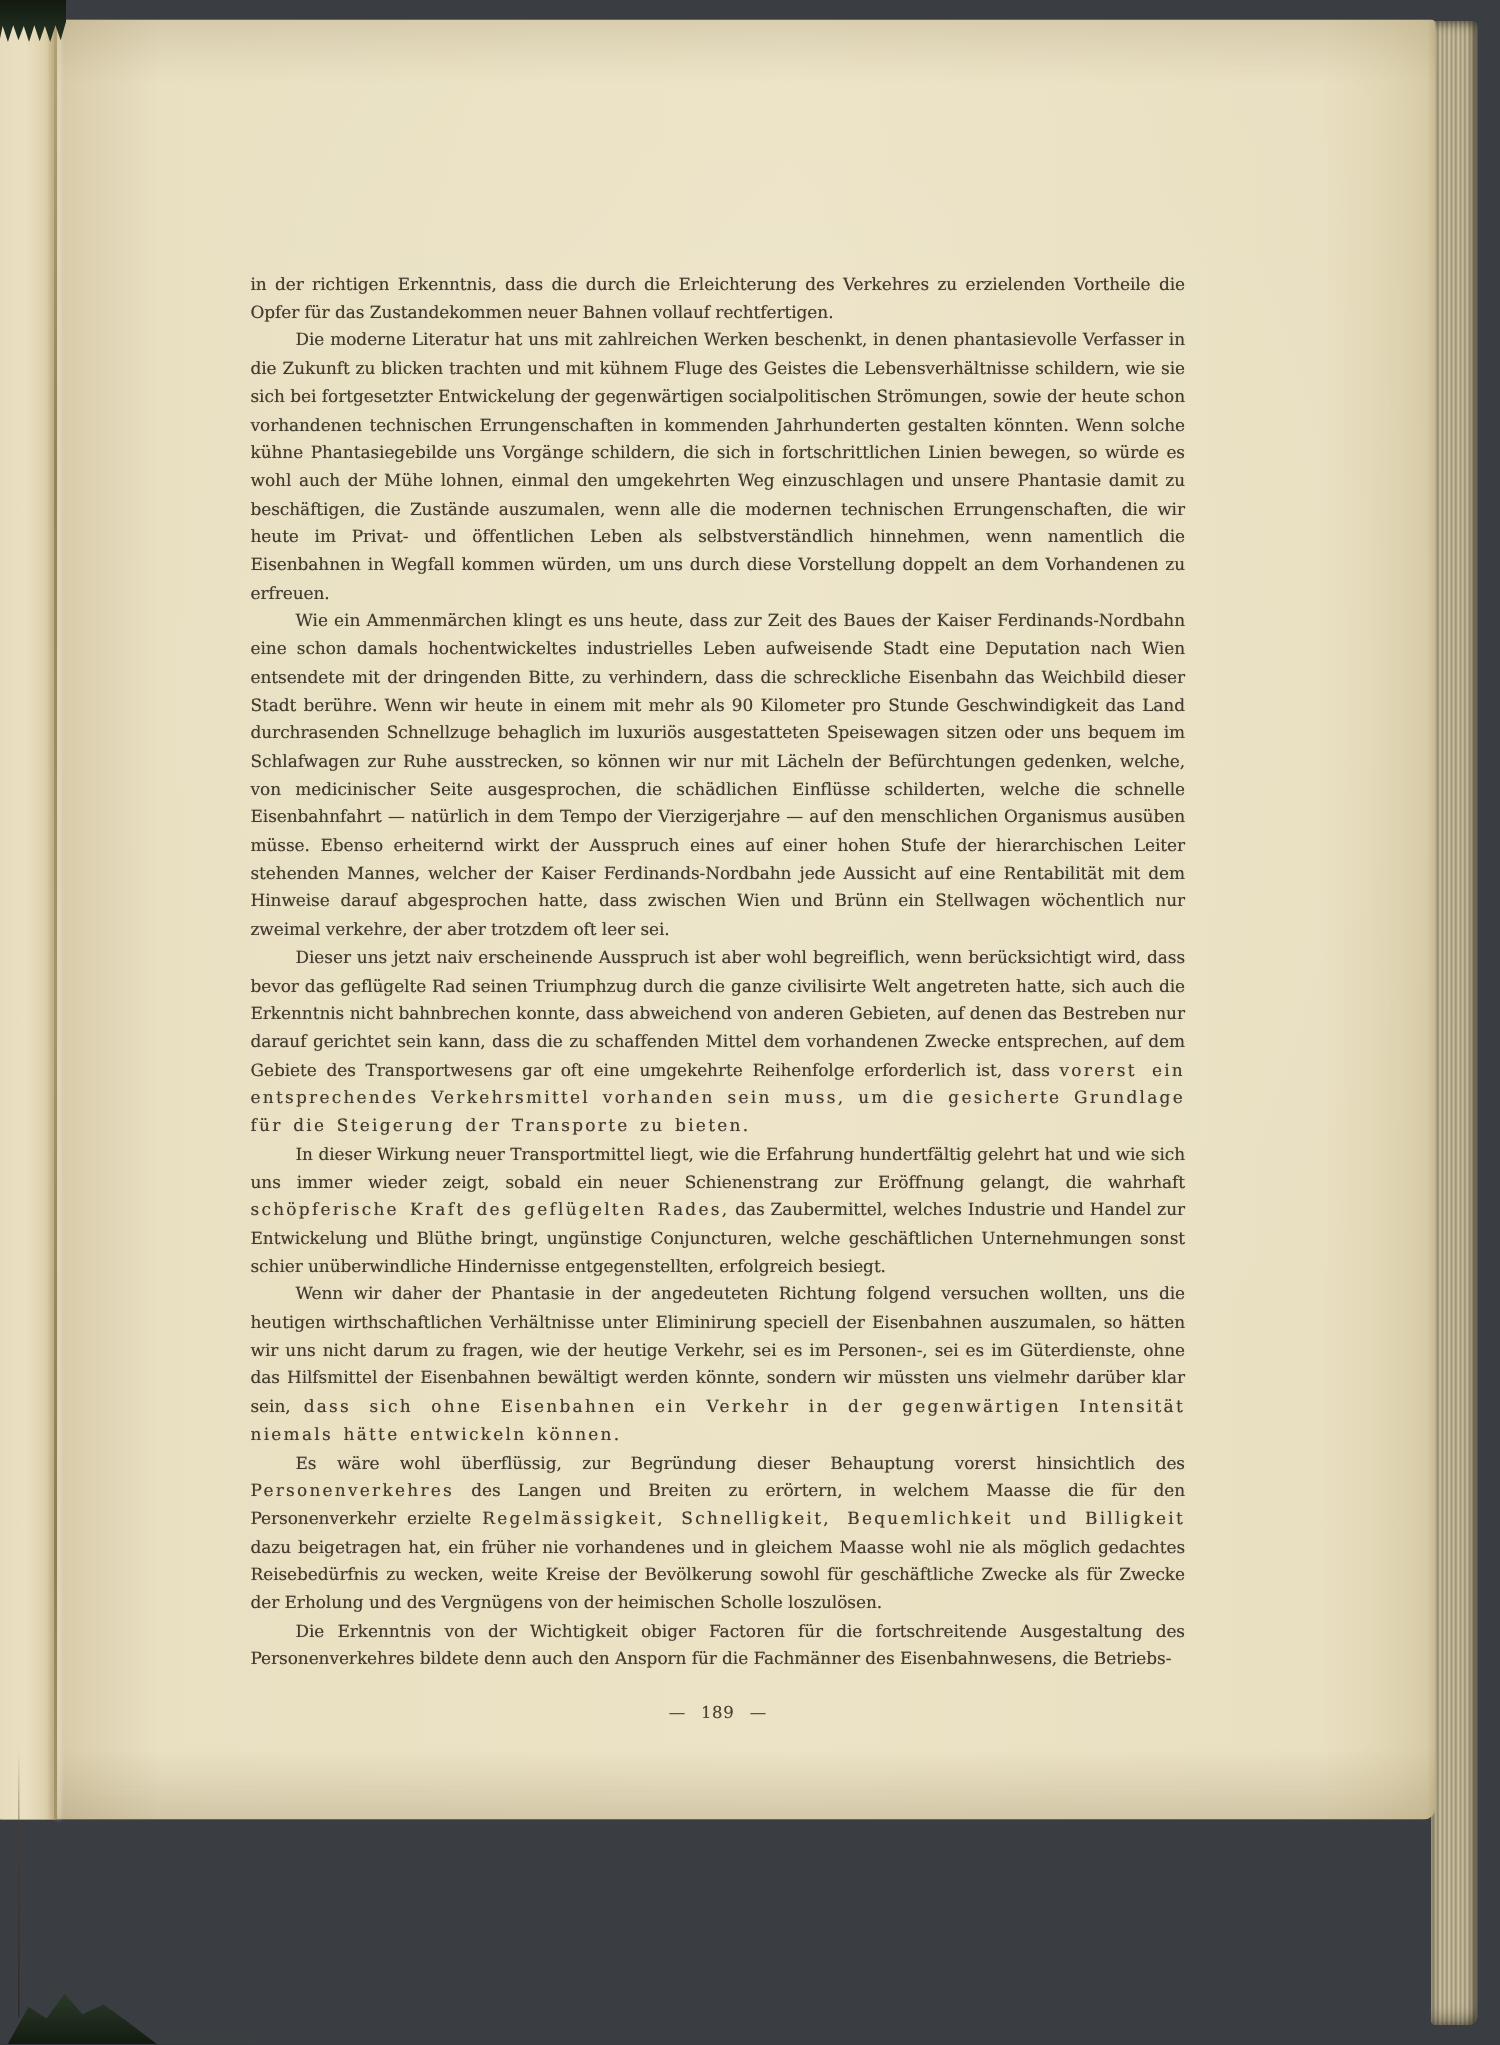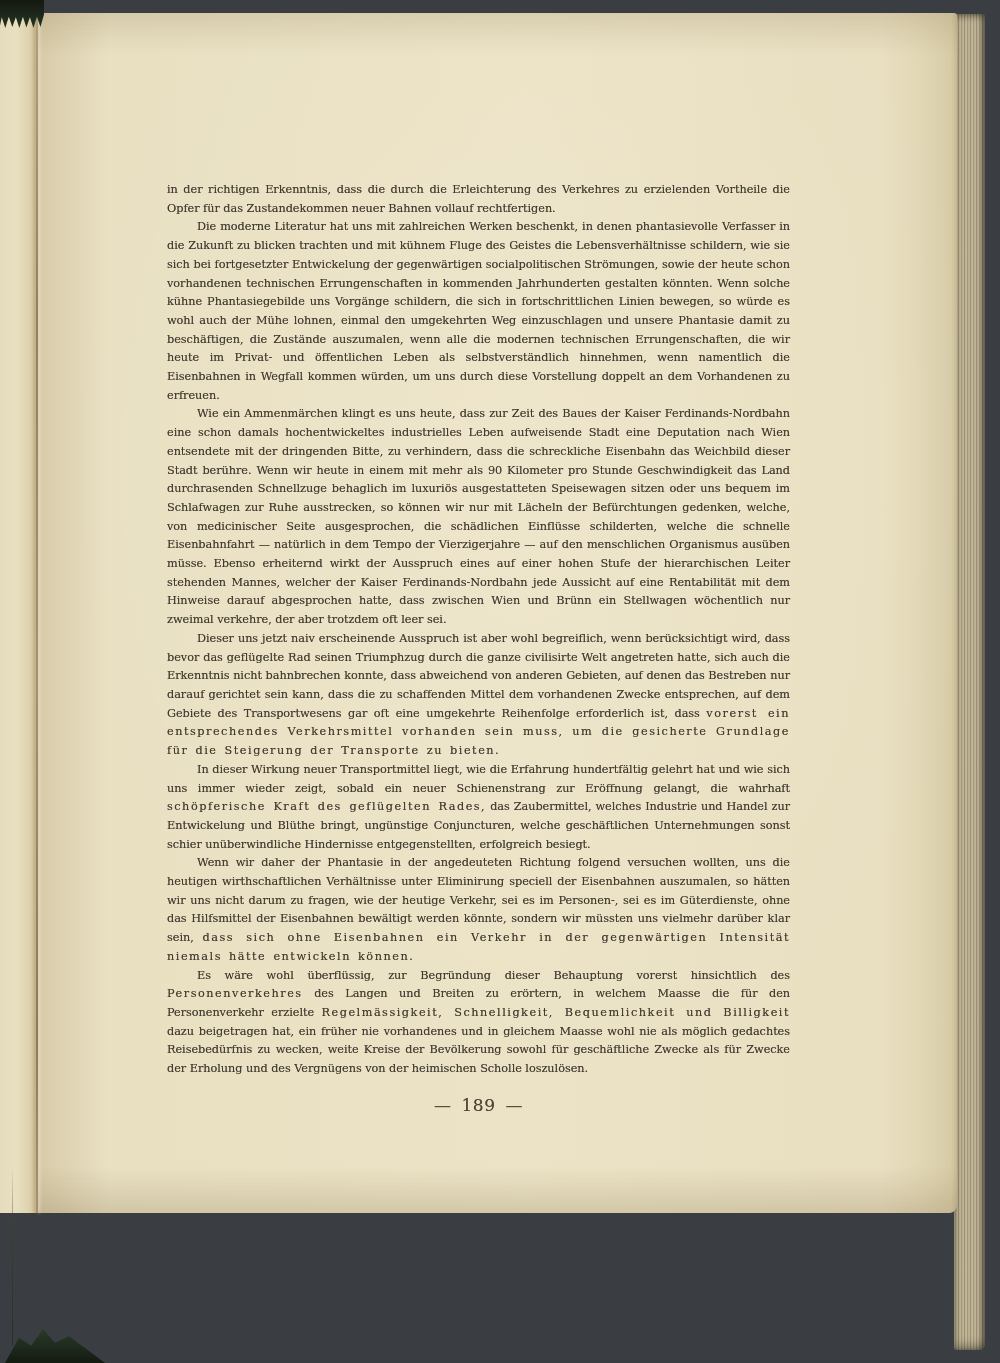--- a/index.html
+++ b/index.html
@@ -110,6 +110,7 @@
           <p class="para"><span class="run">In dieser Wirkung neuer Transportmittel liegt, wie die Erfahrung hundertfältig gelehrt hat und wie sich uns immer wieder zeigt, sobald ein neuer Schienenstrang zur Eröffnung gelangt, die wahrhaft </span><span class="run spaced">schöpferische Kraft des geflügelten Rades,</span><span class="run"> das Zaubermittel, welches Industrie und Handel zur Entwickelung und Blüthe bringt, ungünstige Conjuncturen, welche geschäftlichen Unternehmungen sonst schier unüberwindliche Hindernisse entgegenstellten, erfolgreich besiegt.</span></p>
           <p class="para"><span class="run">Wenn wir daher der Phantasie in der angedeuteten Richtung folgend versuchen wollten, uns die heutigen wirthschaftlichen Verhältnisse unter Eliminirung speciell der Eisenbahnen auszumalen, so hätten wir uns nicht darum zu fragen, wie der heutige Verkehr, sei es im Personen-, sei es im Güterdienste, ohne das Hilfsmittel der Eisenbahnen bewältigt werden könnte, sondern wir müssten uns vielmehr darüber klar sein, </span><span class="run spaced">dass sich ohne Eisenbahnen ein Verkehr in der gegenwärtigen Intensität niemals hätte entwickeln können.</span></p>
           <p class="para"><span class="run">Es wäre wohl überflüssig, zur Begründung dieser Behauptung vorerst hinsichtlich des </span><span class="run spaced">Personenverkehres</span><span class="run"> des Langen und Breiten zu erörtern, in welchem Maasse die für den Personenverkehr erzielte </span><span class="run spaced">Regelmässigkeit, Schnelligkeit, Bequemlichkeit und Billigkeit</span><span class="run"> dazu beigetragen hat, ein früher nie vorhandenes und in gleichem Maasse wohl nie als möglich gedachtes Reisebedürfnis zu wecken, weite Kreise der Bevölkerung sowohl für geschäftliche Zwecke als für Zwecke der Erholung und des Vergnügens von der heimischen Scholle loszulösen.</span></p>
+          <p class="para"><span class="run">Die Erkenntnis von der Wichtigkeit obiger Factoren für die fortschreitende Ausgestaltung des Personenverkehres bildete denn auch den Ansporn für die Fachmänner des Eisenbahnwesens, die Betriebs-</span></p>
         </div>
       <div class="folio">
         <span class="dash">—</span><span>189</span><span class="dash">—</span>

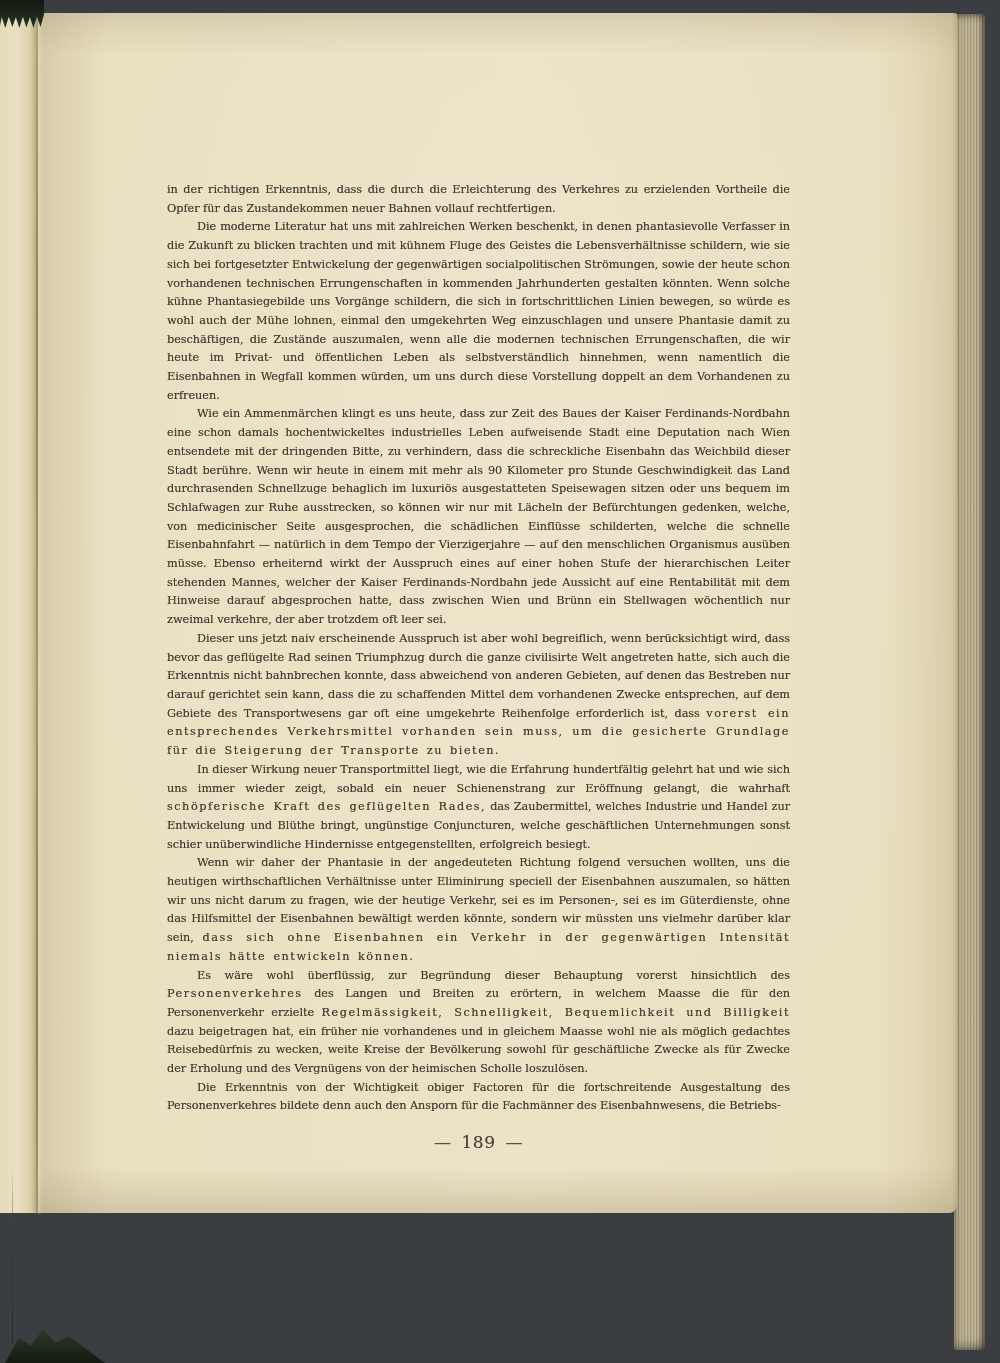--- a/index.html
+++ b/index.html
@@ -82,7 +82,7 @@
   .spaced{letter-spacing:1.5px;word-spacing:2px;}
   .folio{
     margin-top:17px;text-align:center;
-    font-size:17px;color:#4b4433;letter-spacing:.5px;
+    font-size:11px;color:#4b4433;letter-spacing:.5px;
     text-shadow:0 0 .4px rgba(70,62,45,.5);
   }
   .folio span{padding:0 1px;}

